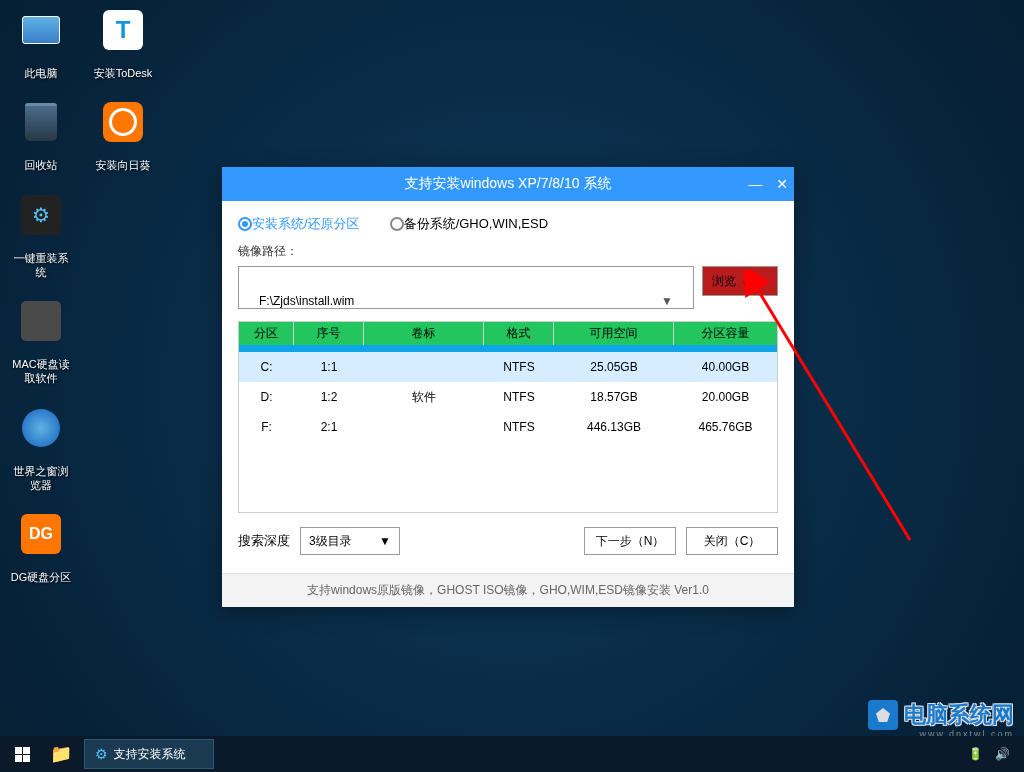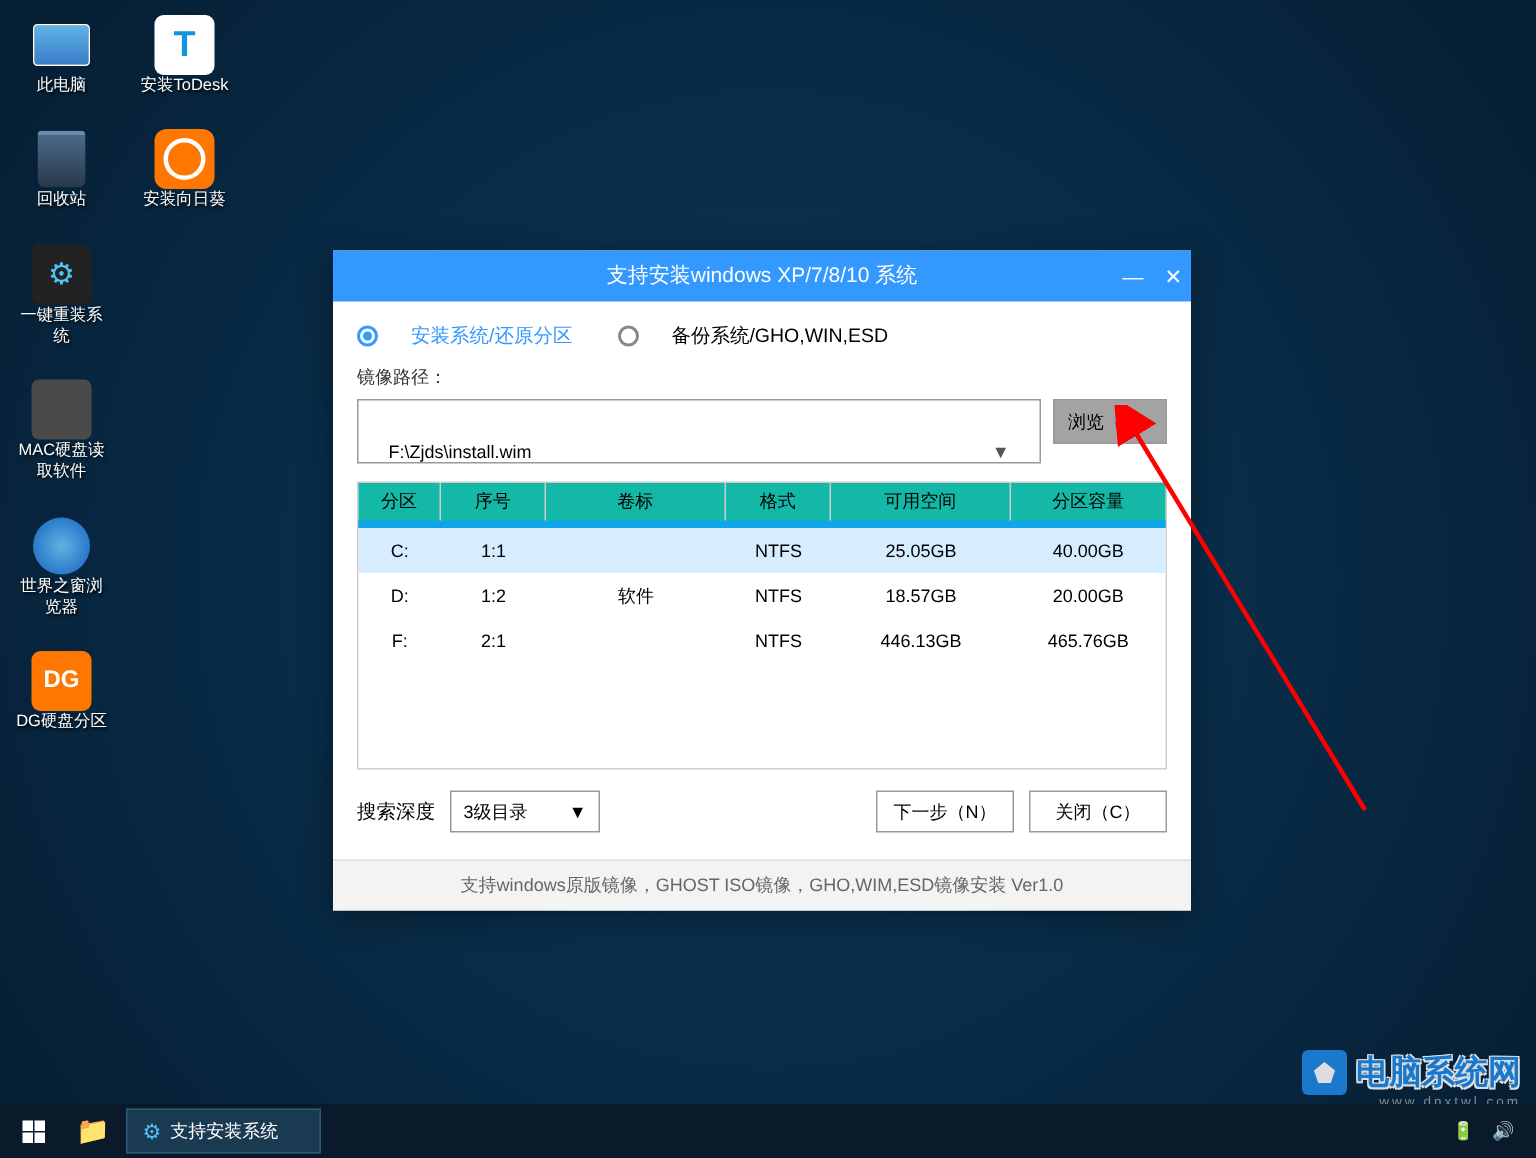--- a/index.html
+++ b/index.html
@@ -11,7 +11,7 @@
 .icon-row { display: flex; gap: 20px; }
 .desktop-icon { width: 62px; display: flex; flex-direction: column; align-items: center; cursor: pointer; }
 .desktop-icon .ico { width: 40px; height: 40px; display: flex; align-items: center; justify-content: center; font-size: 28px; }
-.desktop-icon .lbl { color: #fff; font-size: 11px; text-align: center; margin-top: 0; text-shadow: 1px 1px 2px #000; line-height: 1.3; }
+.desktop-icon .lbl { color: #fff; font-size: 11px; text-align: center; margin-top: 16px; text-shadow: 1px 1px 2px #000; line-height: 1.3; }
 
 
 .ico-pc { width: 38px; height: 28px; background: linear-gradient(#5eb3e4, #3a7dc8); border: 1px solid #fff; border-radius: 3px; }

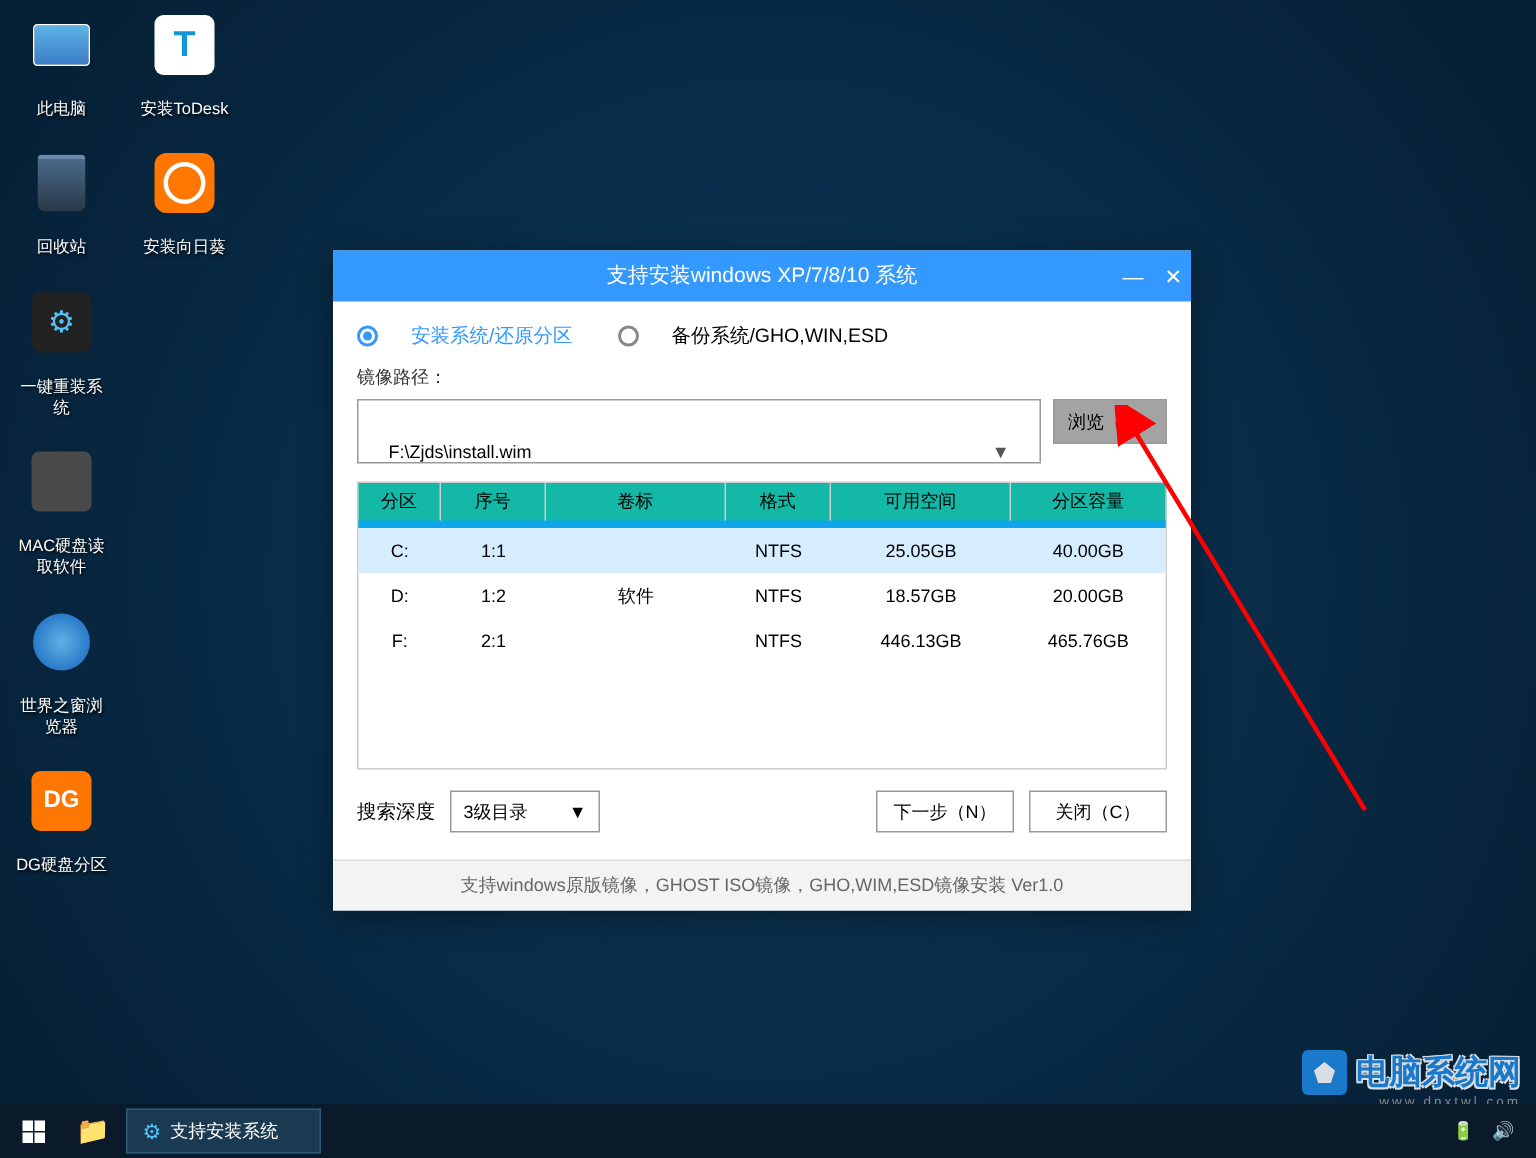--- a/index.html
+++ b/index.html
@@ -36,7 +36,7 @@
 
 .dialog-body { padding: 14px 16px 8px 16px; }
 .radio-row { display: flex; gap: 30px; margin-bottom: 10px; font-size: 13px; }
-.radio-opt { display: flex; align-items: center; gap: 22px; cursor: pointer; }
+.radio-opt { display: flex; align-items: center; gap: 0; cursor: pointer; }
 .radio-circle { width: 14px; height: 14px; border: 2px solid #888; border-radius: 50%; display: flex; align-items: center; justify-content: center; }
 .radio-circle.checked { border-color: #3399ff; }
 .radio-circle.checked::after { content: ""; width: 6px; height: 6px; background: #3399ff; border-radius: 50%; }

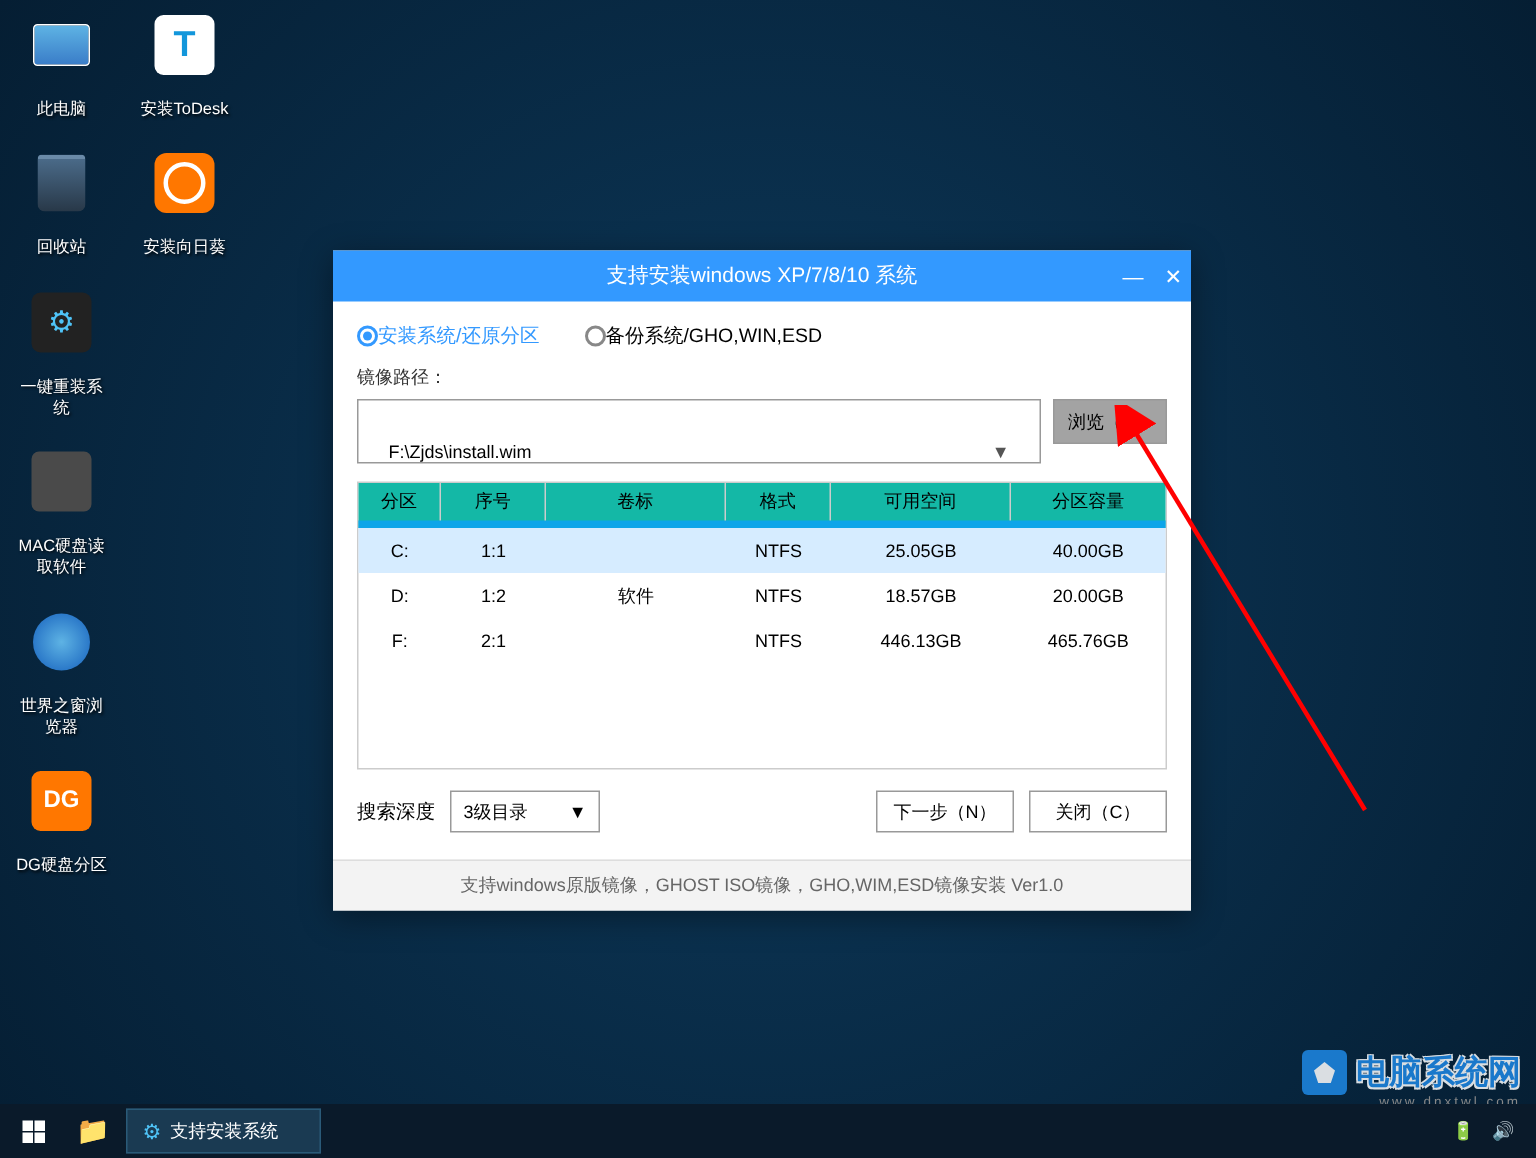--- a/index.html
+++ b/index.html
@@ -46,7 +46,7 @@
 .path-row { display: flex; gap: 8px; margin-bottom: 12px; }
 .path-input { flex: 1; border: 1px solid #999; height: 43px; display: flex; align-items: flex-end; padding: 0 20px; font-family: monospace; font-size: 12px; justify-content: space-between; }
 .path-input .arrow { color: #555; }
-.browse-btn { width: 76px; height: 30px; border: 1px solid #999; background: #a3a3a3; font-size: 12px; cursor: pointer; display: flex; align-items: center; justify-content: center; }
+.browse-btn { width: 76px; height: 30px; border: 1px solid #999; background: #b91c1c; font-size: 12px; cursor: pointer; display: flex; align-items: center; justify-content: center; }
 
 
 .tbl { border: 1px solid #ccc; }

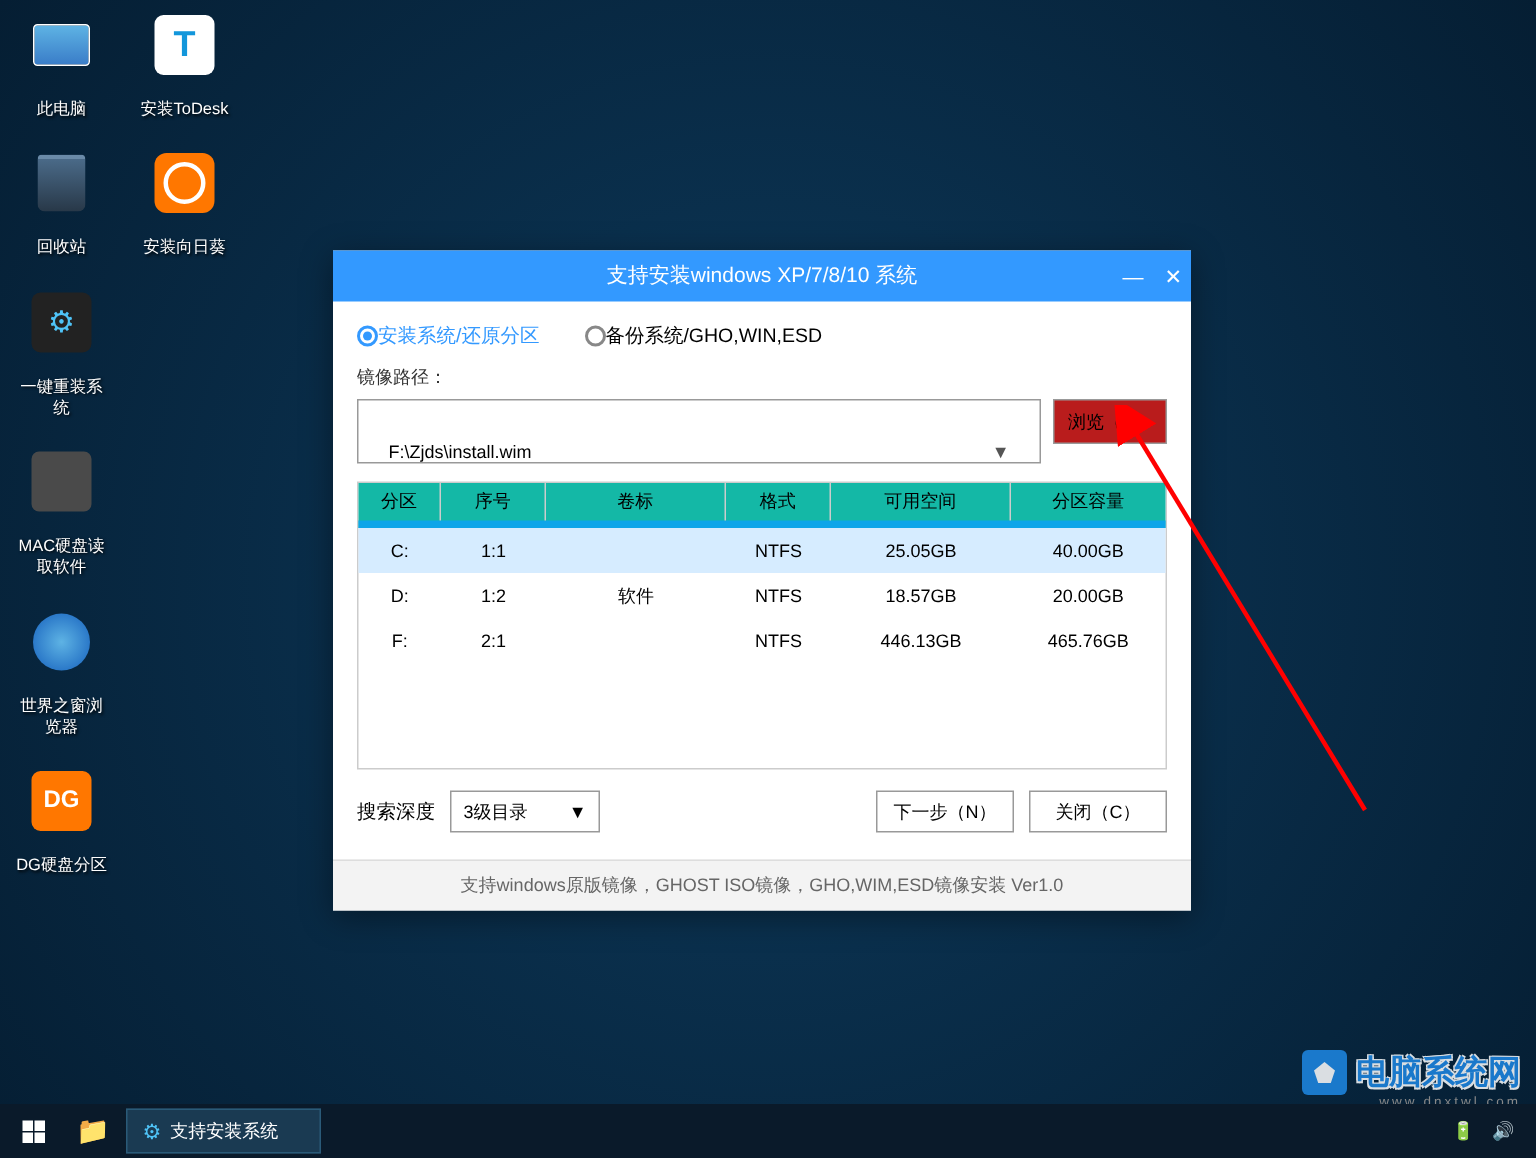--- a/index.html
+++ b/index.html
@@ -51,7 +51,7 @@
 
 .tbl { border: 1px solid #ccc; }
 .tbl-row { display: flex; height: 30px; font-size: 12px; }
-.tbl-header { background: #14b8a6; border-bottom: 5px solid #0ea5e9; }
+.tbl-header { background: #22c55e; border-bottom: 7px solid #0ea5e9; }
 .tbl-header .cell { border-right: 1px solid #ccc; }
 .tbl-header .cell:last-child { border-right: none; }
 .tbl-body .tbl-row { cursor: pointer; }

